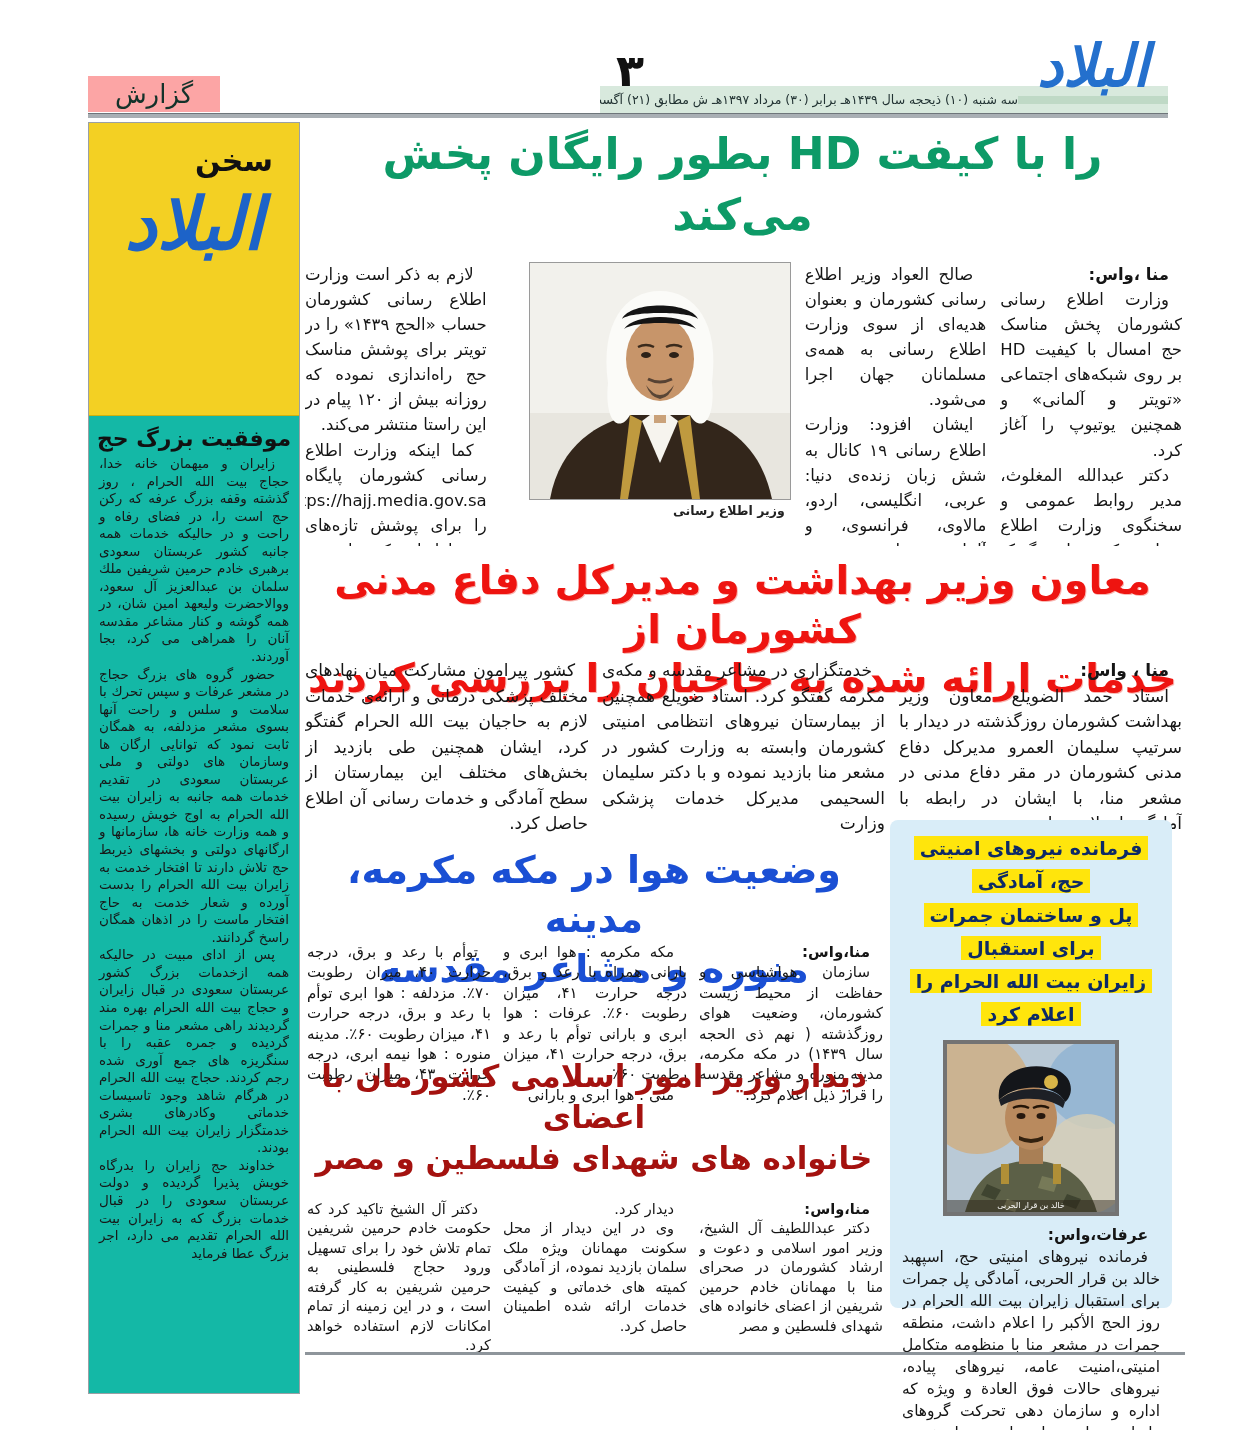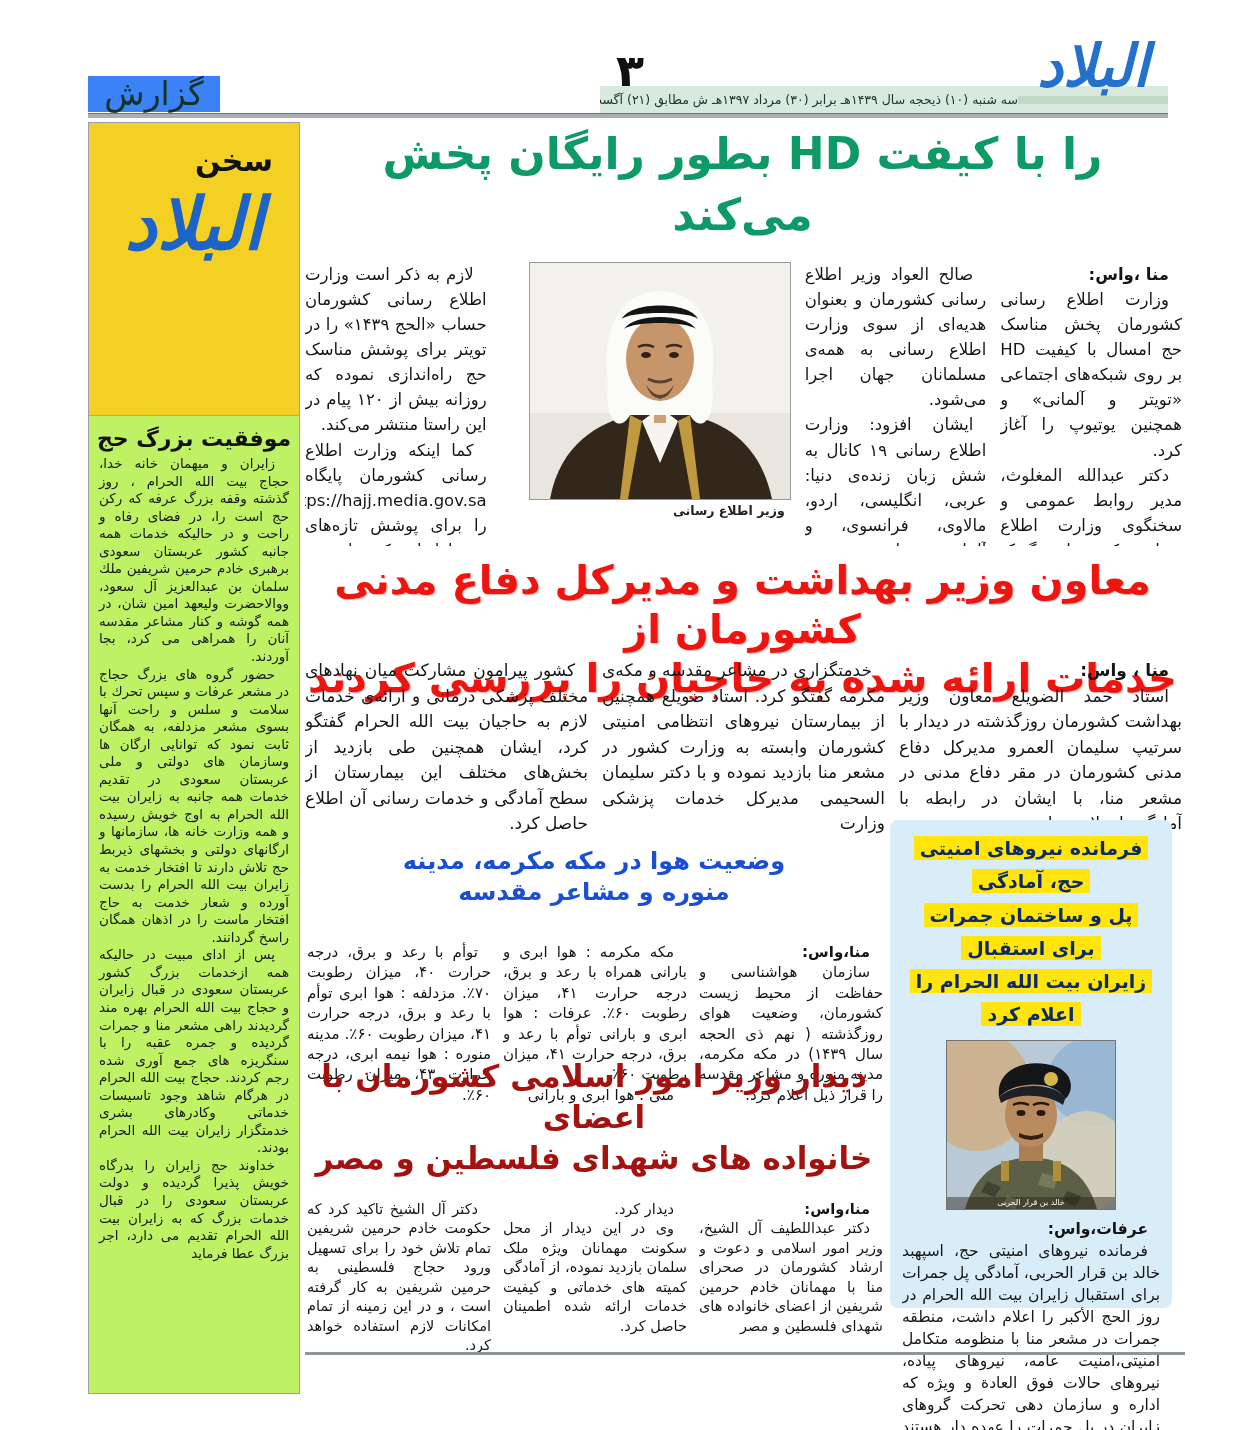--- a/index.html
+++ b/index.html
@@ -31,7 +31,7 @@
   }
   .hdr-section{
     position:absolute;left:88px;top:76px;width:132px;height:36px;
-    background:#3b82f6;color:#13322a;font-size:33px;line-height:36px;text-align:center;
+    background:#fca5a5;color:#13322a;font-size:26px;line-height:36px;text-align:center;
   }
   .hdr-rule{
     position:absolute;left:88px;top:113px;width:1080px;height:4px;

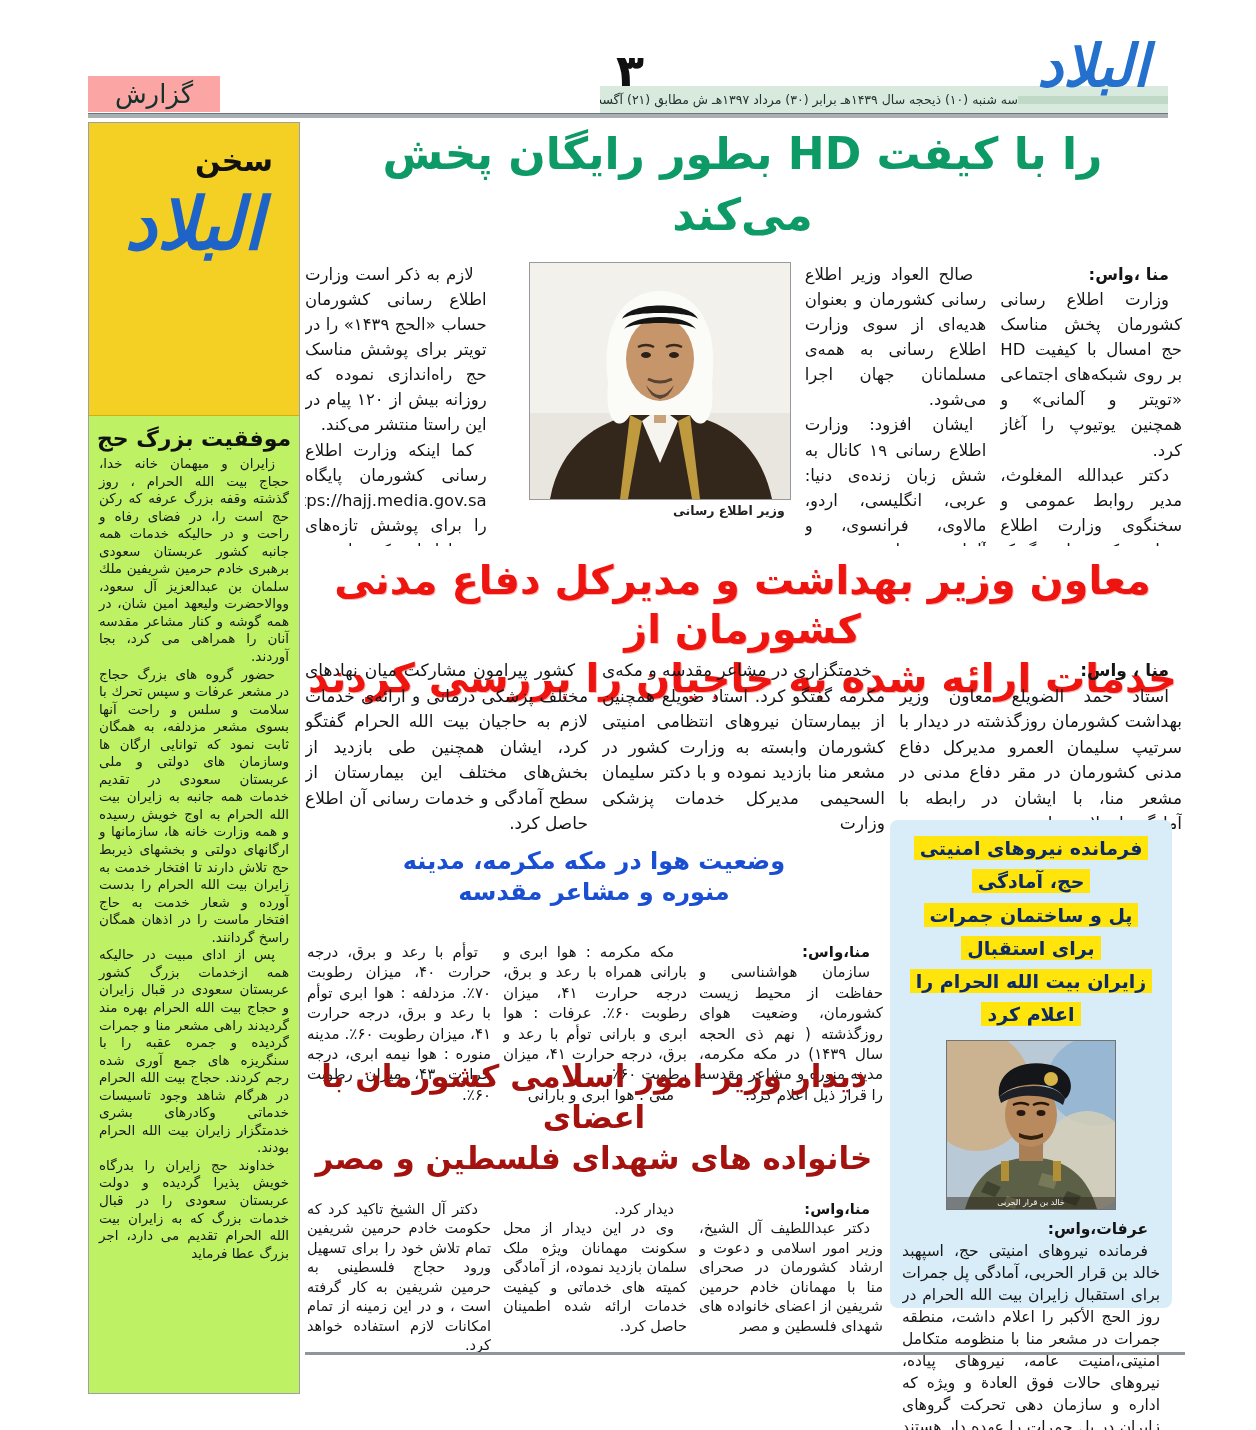--- a/index.html
+++ b/index.html
@@ -40,7 +40,7 @@
   
   .sidebar{
     position:absolute;left:88px;top:122px;width:212px;height:1272px;
-    border:1px solid #9aa0a5;background:#bef264;box-sizing:border-box;
+    border:1px solid #9aa0a5;background:#14b8a6;box-sizing:border-box;
   }
   .sidebar-yellow{
     background:#f3d023;height:292px;position:relative;border-bottom:1px solid #cdb111;

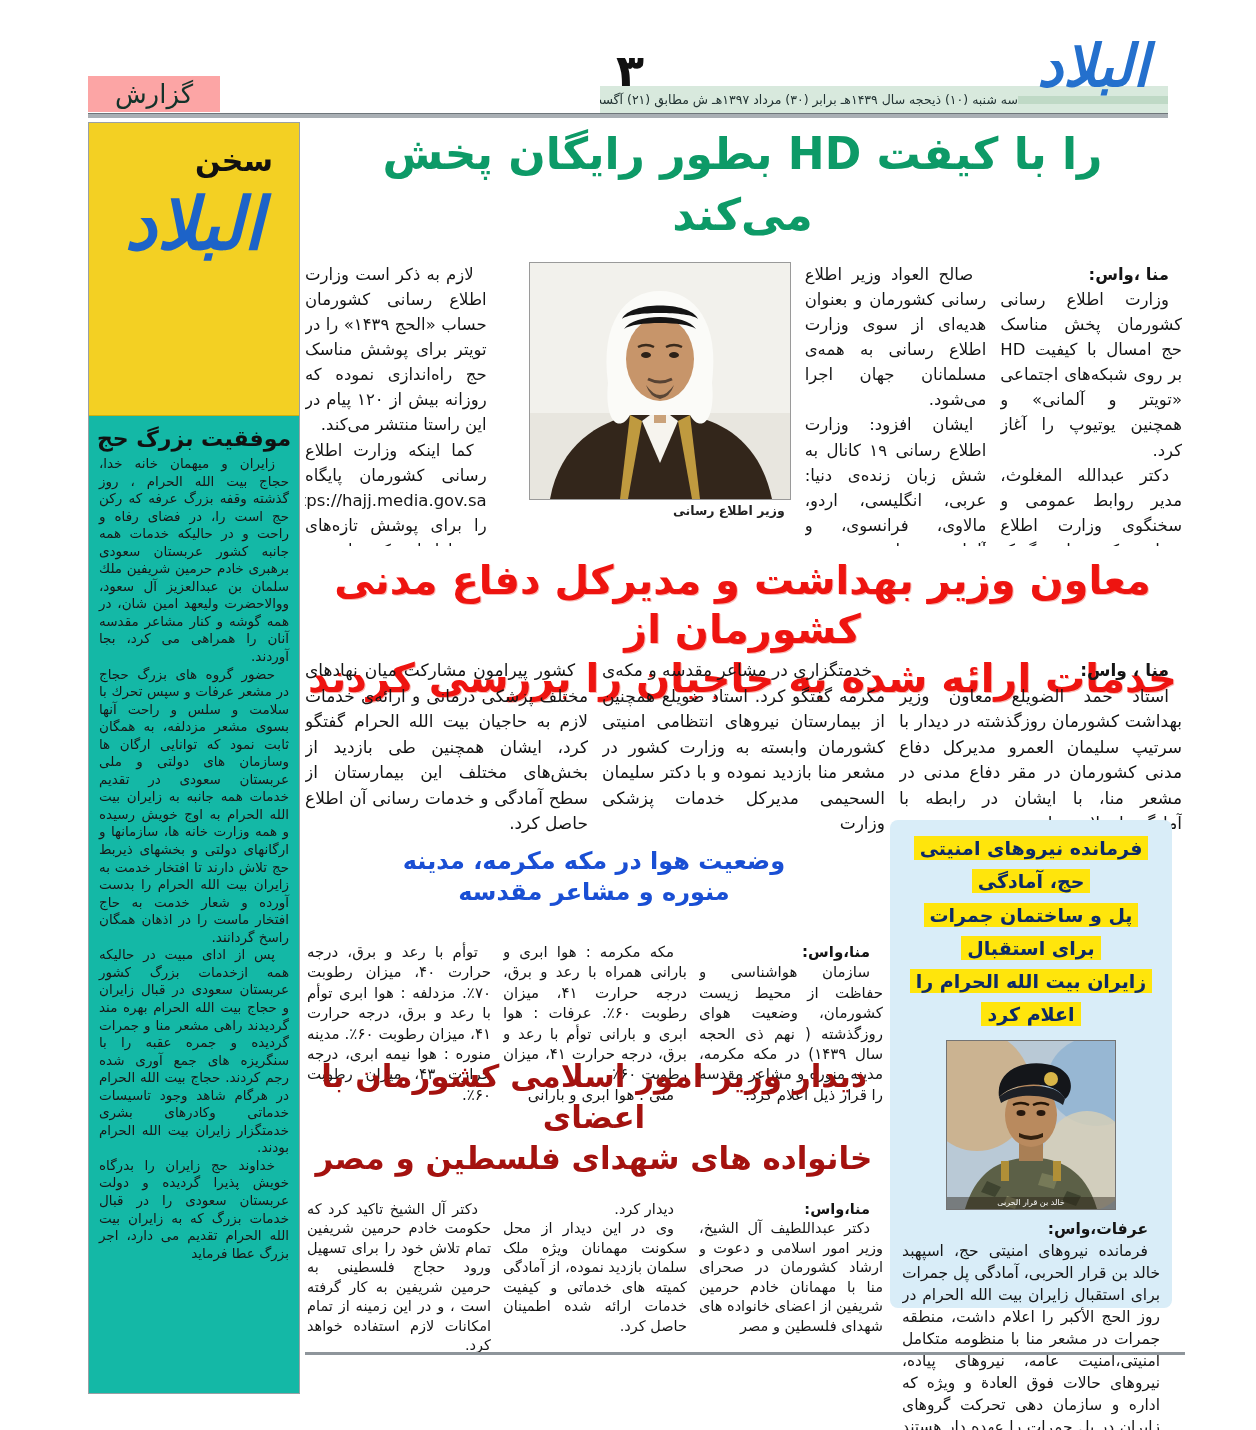--- a/index.html
+++ b/index.html
@@ -73,7 +73,7 @@
   }
   .headline-blue{
     position:absolute;left:305px;top:846px;width:578px;text-align:center;
-    color:#1a4fd4;font-weight:bold;font-size:24px;line-height:1.3;
+    color:#1a4fd4;font-weight:bold;font-size:38px;line-height:1.3;
   }
   .headline-maroon{
     position:absolute;left:305px;top:1056px;width:578px;text-align:center;

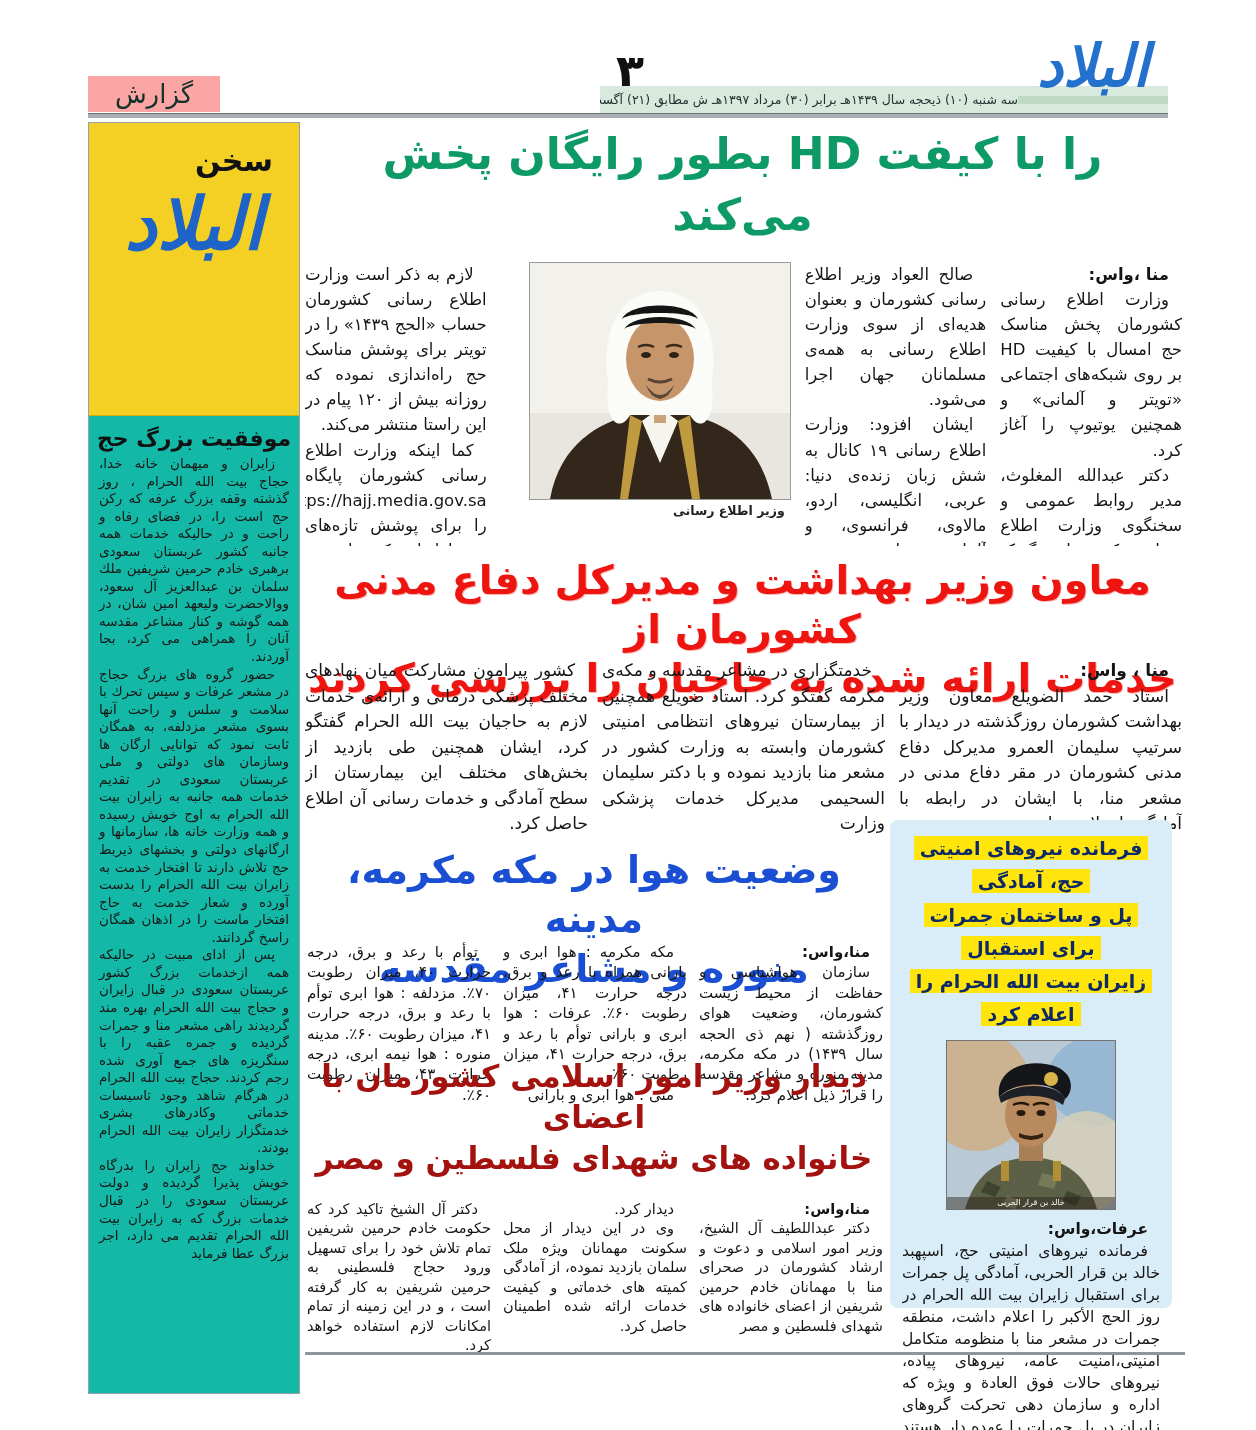--- a/index.html
+++ b/index.html
@@ -118,7 +118,7 @@
     background:#ffe50c;padding:1px 6px;box-decoration-break:clone;-webkit-box-decoration-break:clone;
   }
   .secbox-photo{
-    position:relative;width:168px;height:168px;margin:4px auto 8px auto;border:1px solid #737373;background:#cabb9d;overflow:hidden;
+    position:relative;width:168px;height:168px;margin:4px auto 8px auto;border:4px solid #737373;background:#cabb9d;overflow:hidden;
   }
   .secbox-photo-caption{
     position:absolute;bottom:0;left:0;right:0;background:rgba(40,30,20,0.45);

